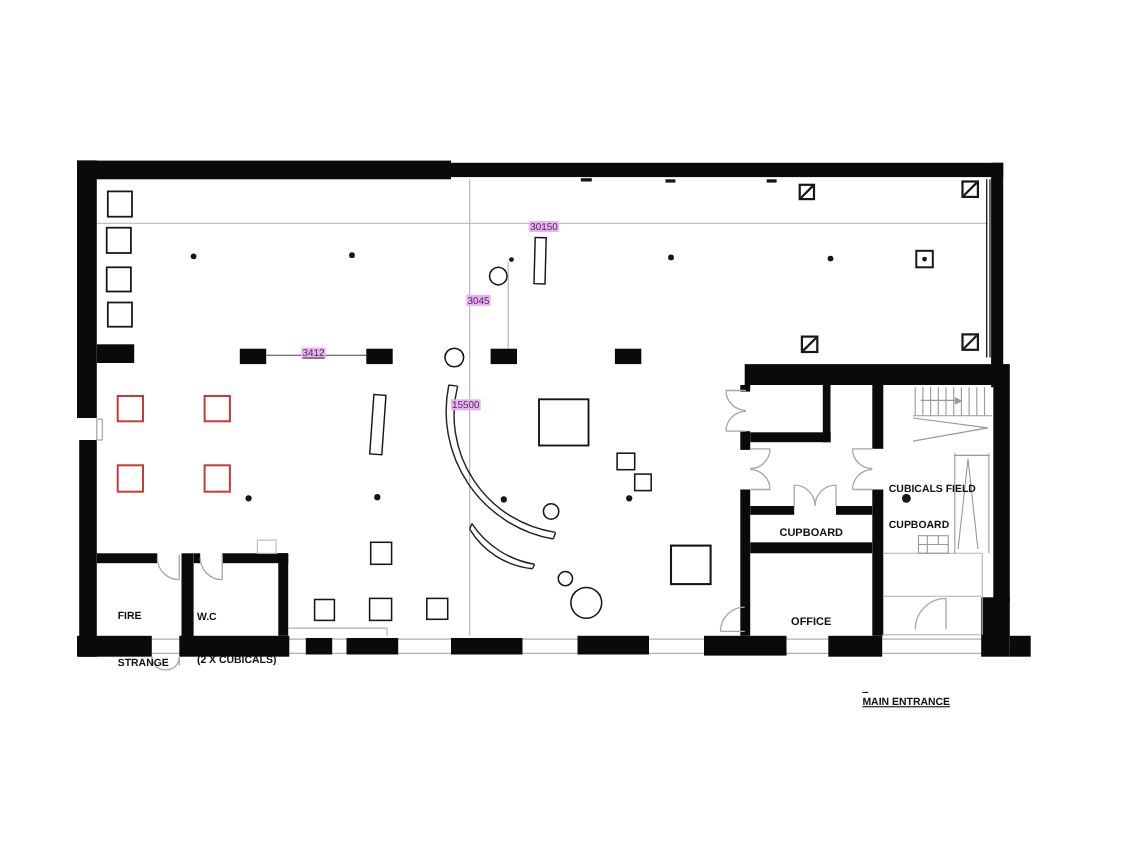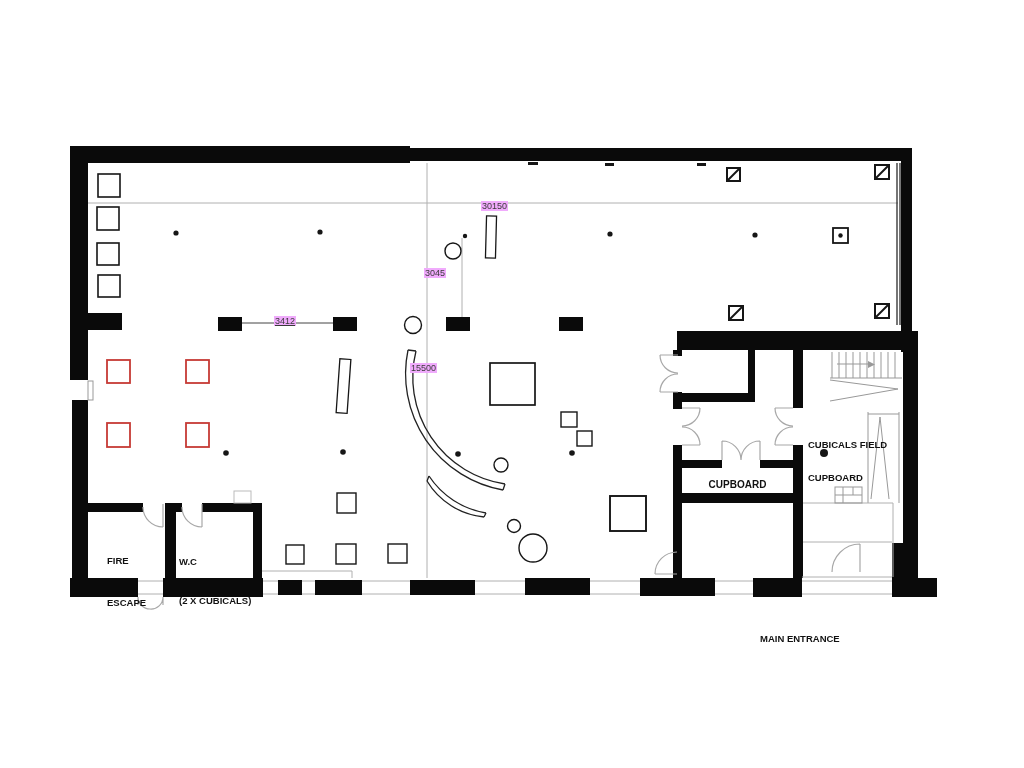--- a/index.html
+++ b/index.html
@@ -236,6 +236,9 @@
   <span>CUPBOARD</span>
 </div>
 
+<div class="lbl" style="left:682px;top:533px;width:111px;text-align:center;font-size:10px;">
+  <span>OFFICE</span>
+</div>
 
 <div class="lbl" style="left:808px;top:417px;font-size:9.5px;line-height:11px;">
   <span>CUBICALS FIELD</span>

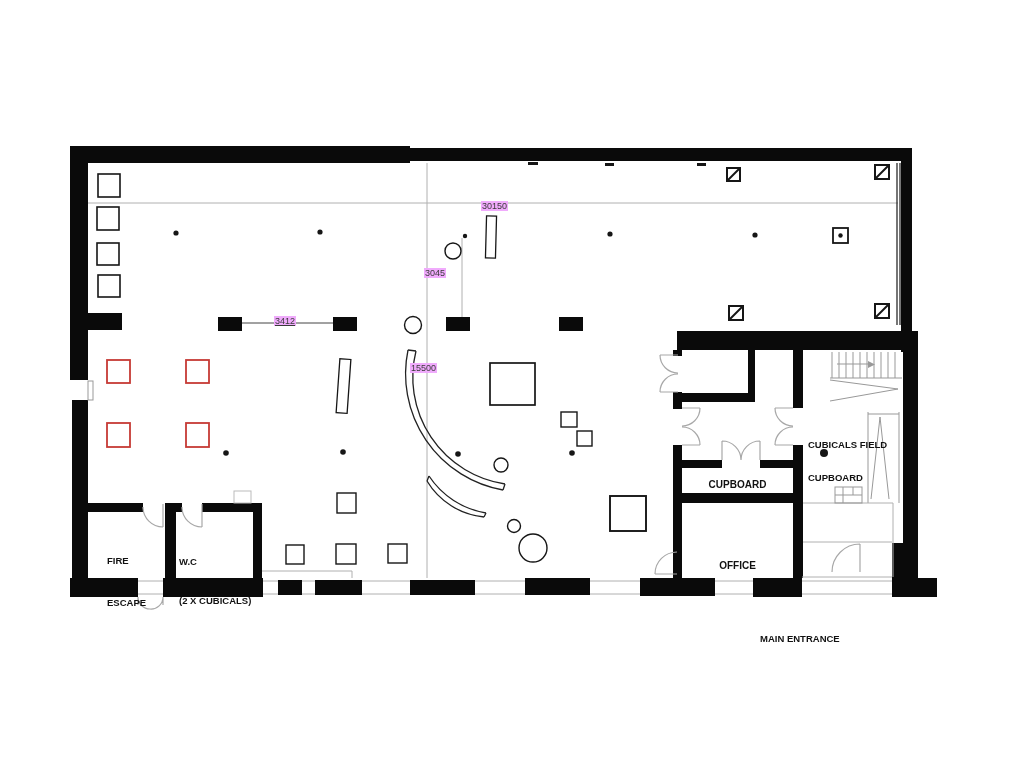--- a/index.html
+++ b/index.html
@@ -224,7 +224,7 @@
 
 <div class="lbl" style="left:107px;top:526px;font-size:9.5px;line-height:14px;">
   <span>FIRE</span>
-  <span>ESCAPE</span>
+  <span>STRANGE</span>
 </div>
 
 <div class="lbl" style="left:179px;top:529px;font-size:9.5px;line-height:13px;">

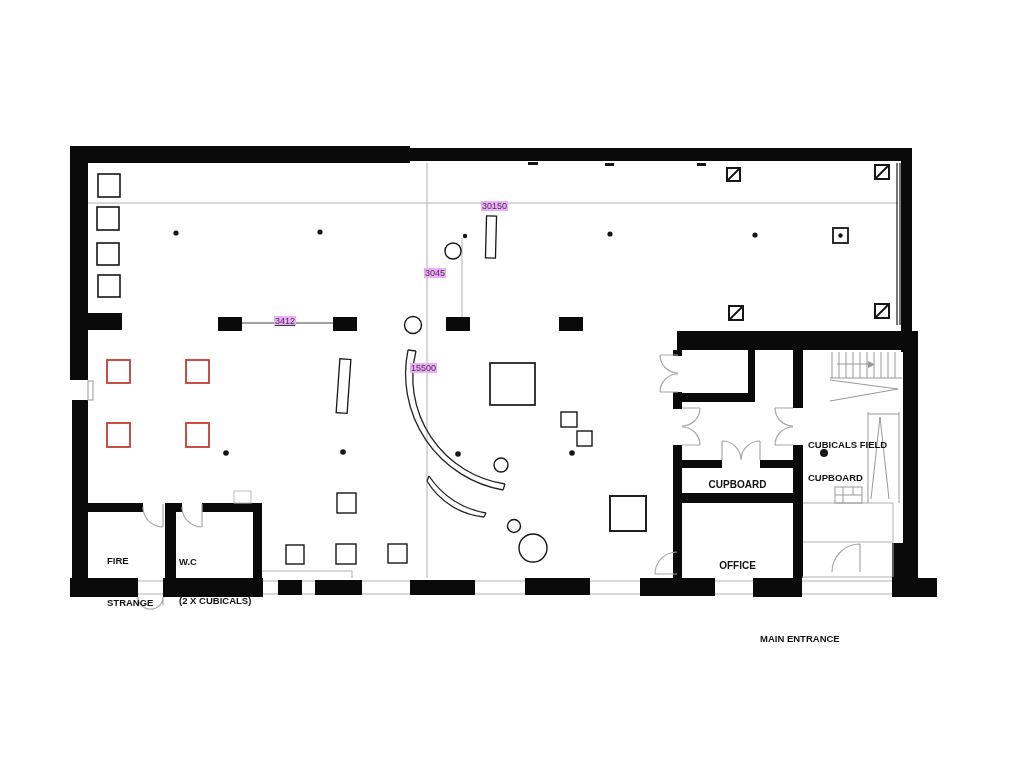--- a/index.html
+++ b/index.html
@@ -245,7 +245,7 @@
   <span>CUPBOARD</span>
 </div>
 
-<div class="lbl" style="left:760px;top:606px;font-size:9.5px;">
+<div class="lbl" style="left:784px;top:606px;font-size:9.5px;text-decoration:underline;">
   <span>MAIN ENTRANCE</span>
 </div>
 

